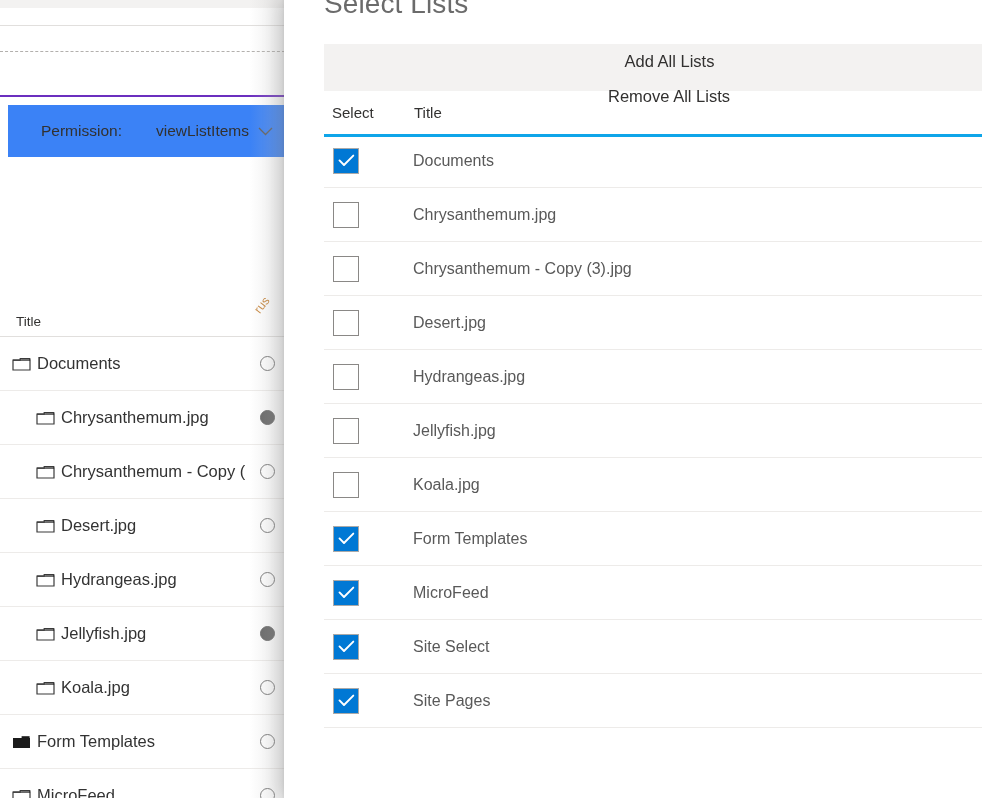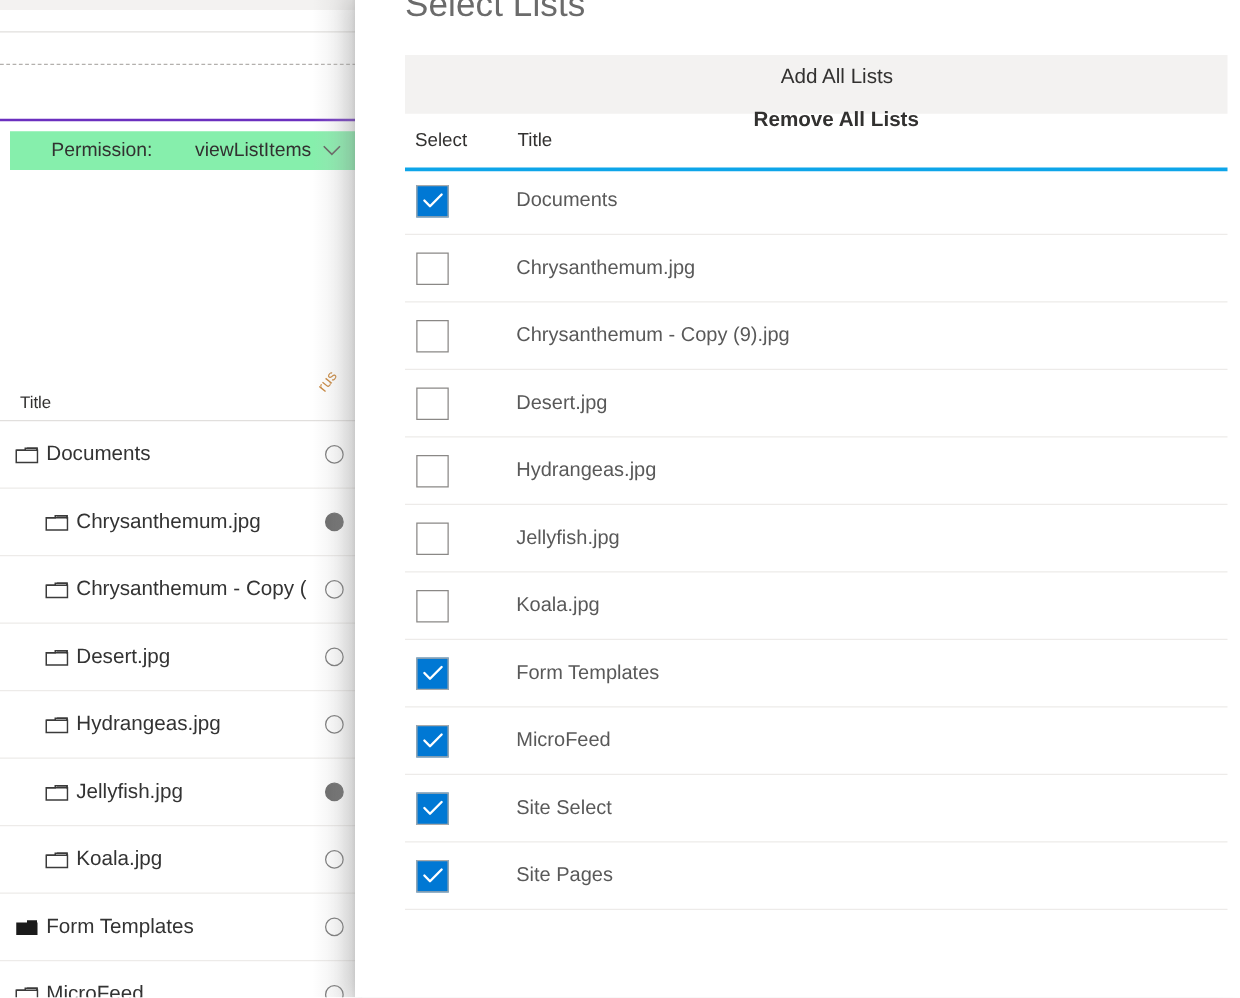--- a/index.html
+++ b/index.html
@@ -239,7 +239,7 @@
     white-space: nowrap;
   }
   .cmd-btn.first { margin-left: 33px; }
-  .cmd-btn.second { margin-left: 32px; font-weight: bold; }
+  .cmd-btn.second { margin-left: 32px; }
 
   .col-head {
     position: absolute;

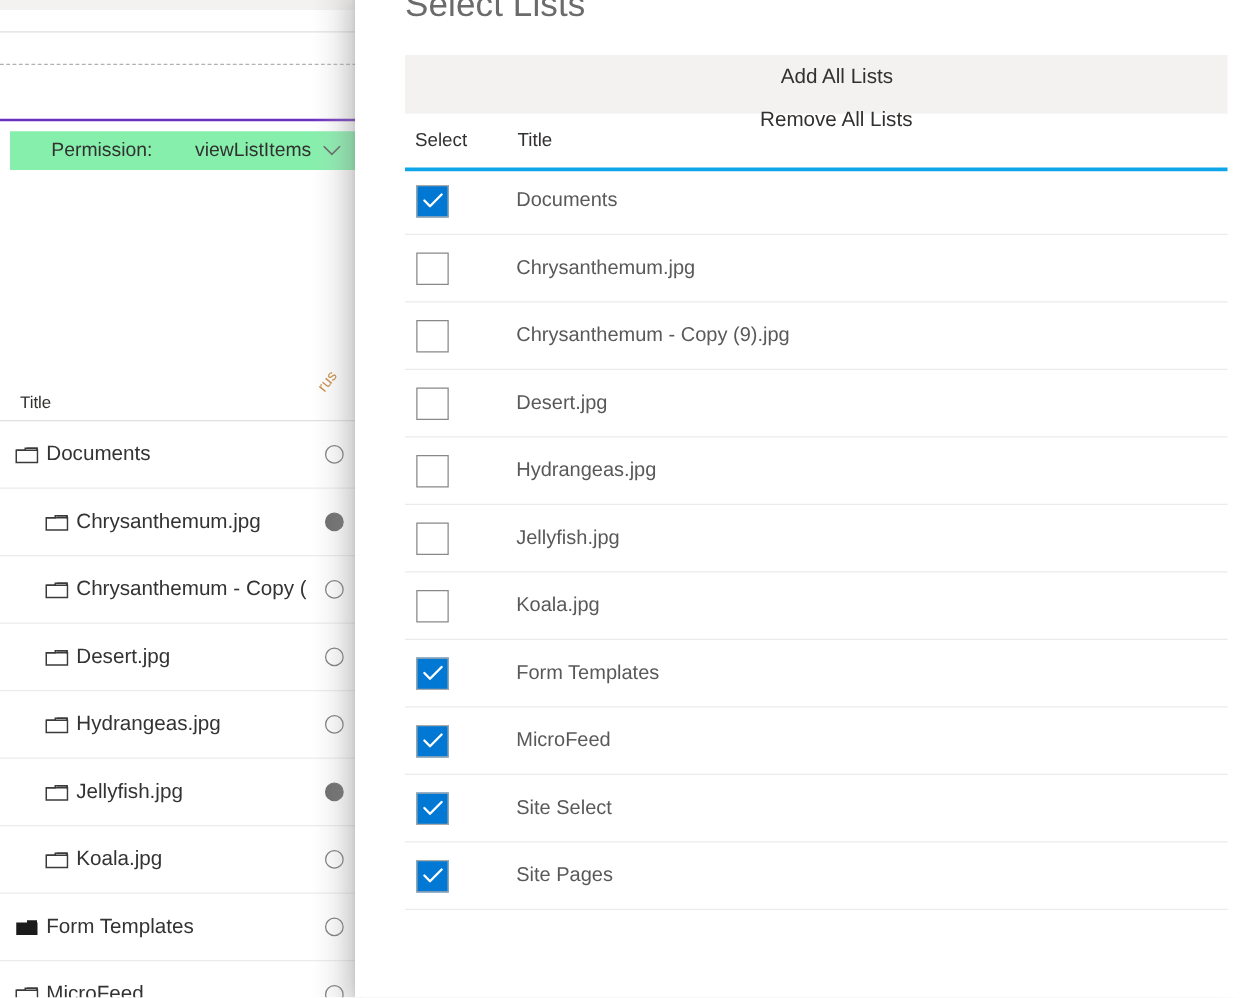--- a/index.html
+++ b/index.html
@@ -73,8 +73,8 @@
     left: 8px;
     top: 105px;
     width: 282px;
-    height: 31px;
-    background: #86efac;
+    height: 52px;
+    background: #3b82f6;
     display: flex;
     align-items: center;
     box-sizing: border-box;

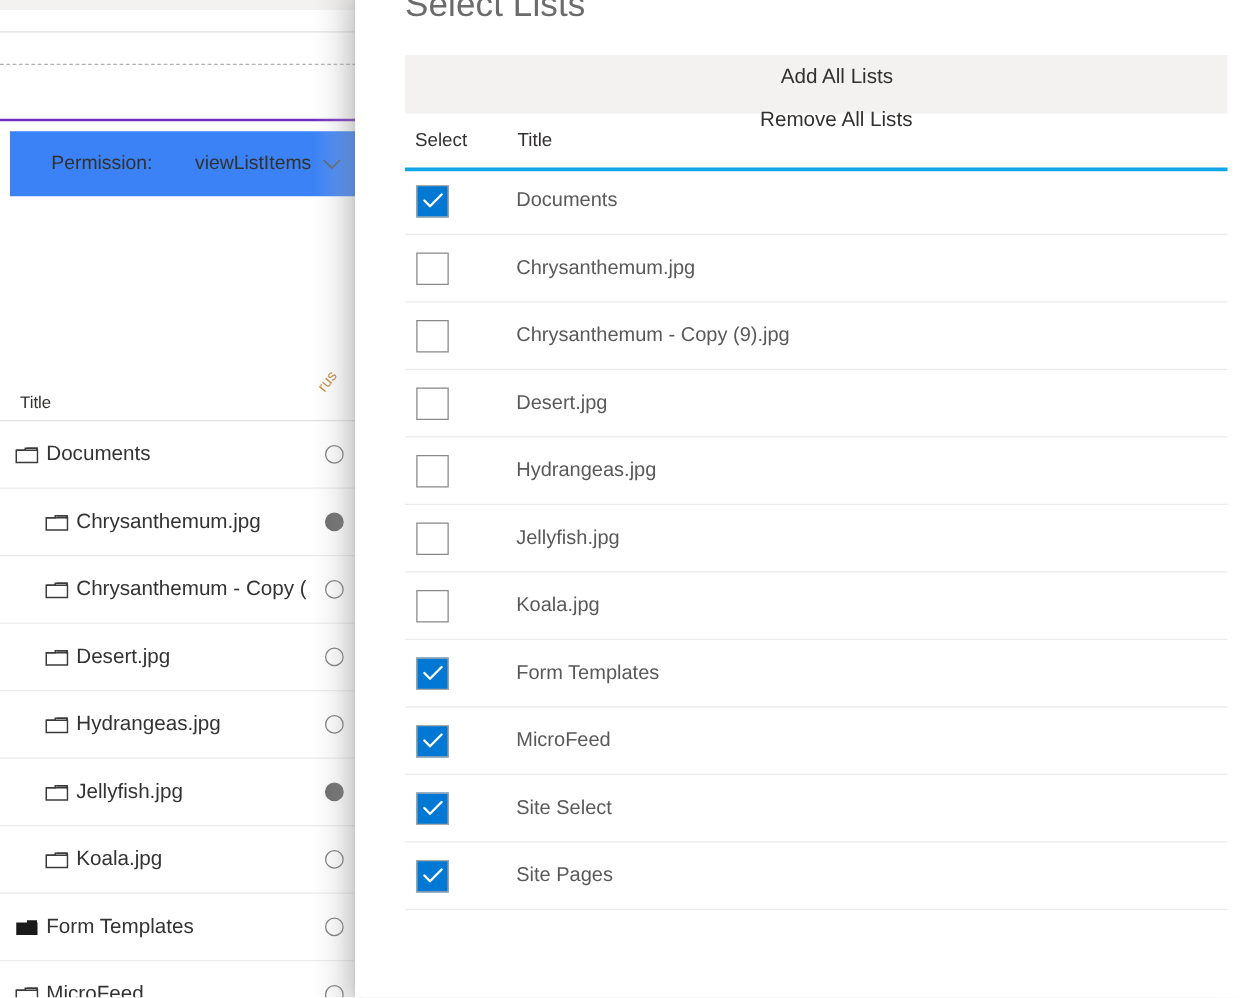--- a/index.html
+++ b/index.html
@@ -487,7 +487,7 @@
         </div>
         <div class="list-row">
           <span class="chk unchecked"></span>
-          <span class="row-title">Chrysanthemum - Copy (9).jpg</span>
+          <span class="row-title">Chrysanthemum - Copy (3).jpg</span>
         </div>
         <div class="list-row">
           <span class="chk unchecked"></span>

